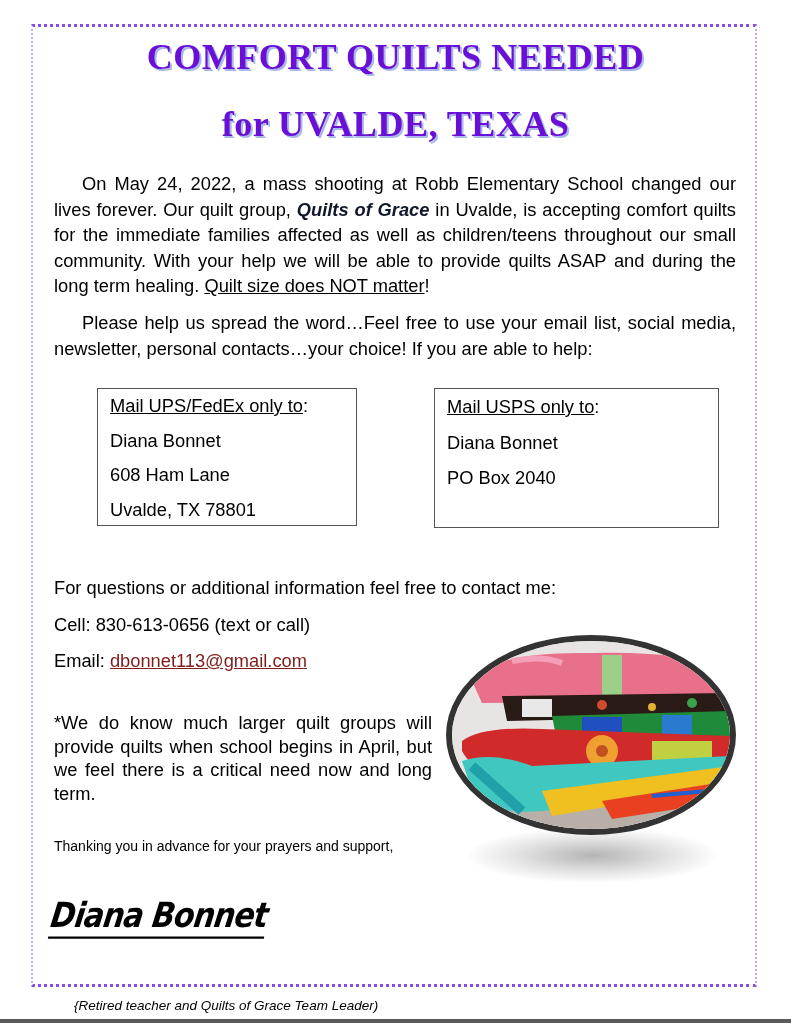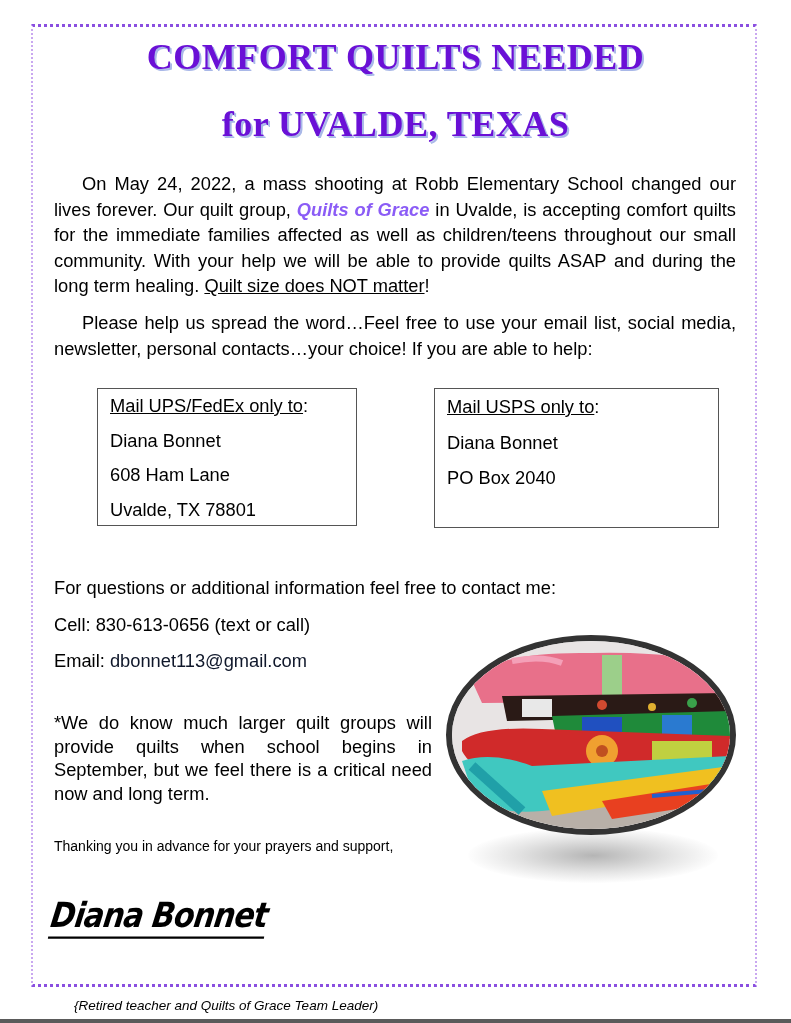--- a/index.html
+++ b/index.html
@@ -31,7 +31,7 @@
     text-align:justify;
   }
   .para .indent { display:inline-block; width:28px; }
-  .brand { color:#8b5cf6; font-weight:bold; font-style:italic; }
+  .brand { color:#0f172a; font-weight:bold; font-style:italic; }
   .u { text-decoration:underline; }
   .p1 { top:171px; }
   .p2 { top:310px; }

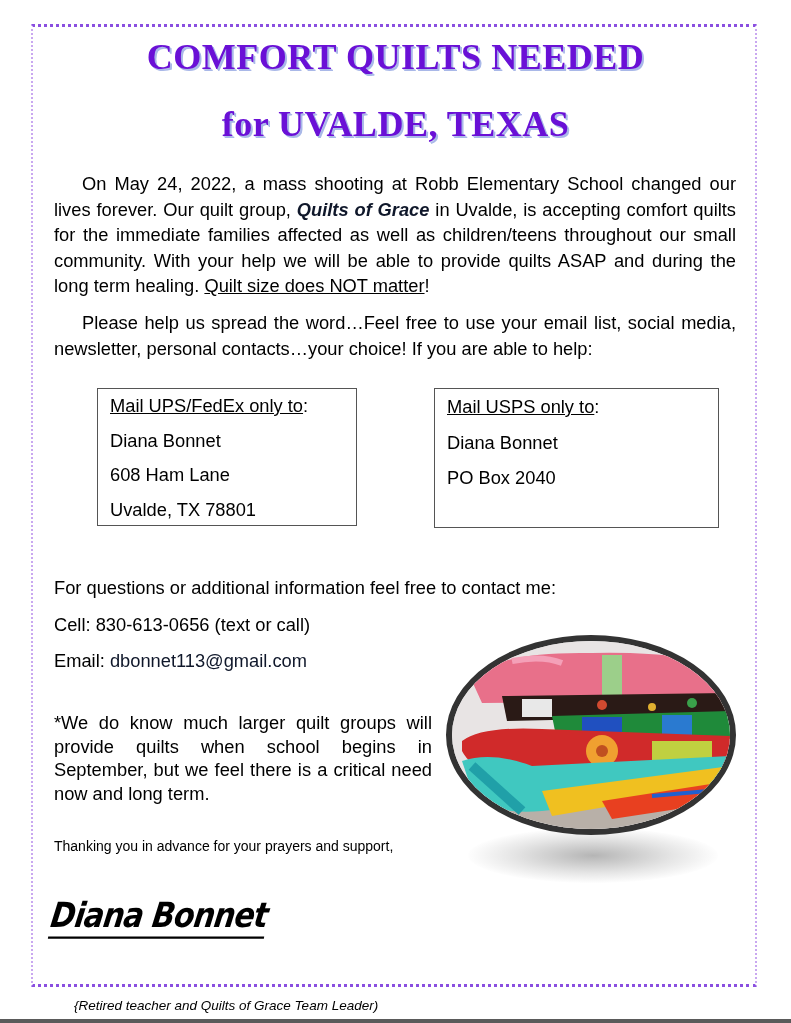--- a/index.html
+++ b/index.html
@@ -47,7 +47,7 @@
   .c1 { top:577px; }
   .c2 { top:614px; }
   .c3 { top:650px; }
-  .email-link { color:#0f172a; }
+  .email-link { color:#7f1d1d; text-decoration:underline; }
   .note {
     position:absolute; left:54px; width:378px; top:711px; font-size:18.3px; line-height:23.5px;
     text-align:justify;

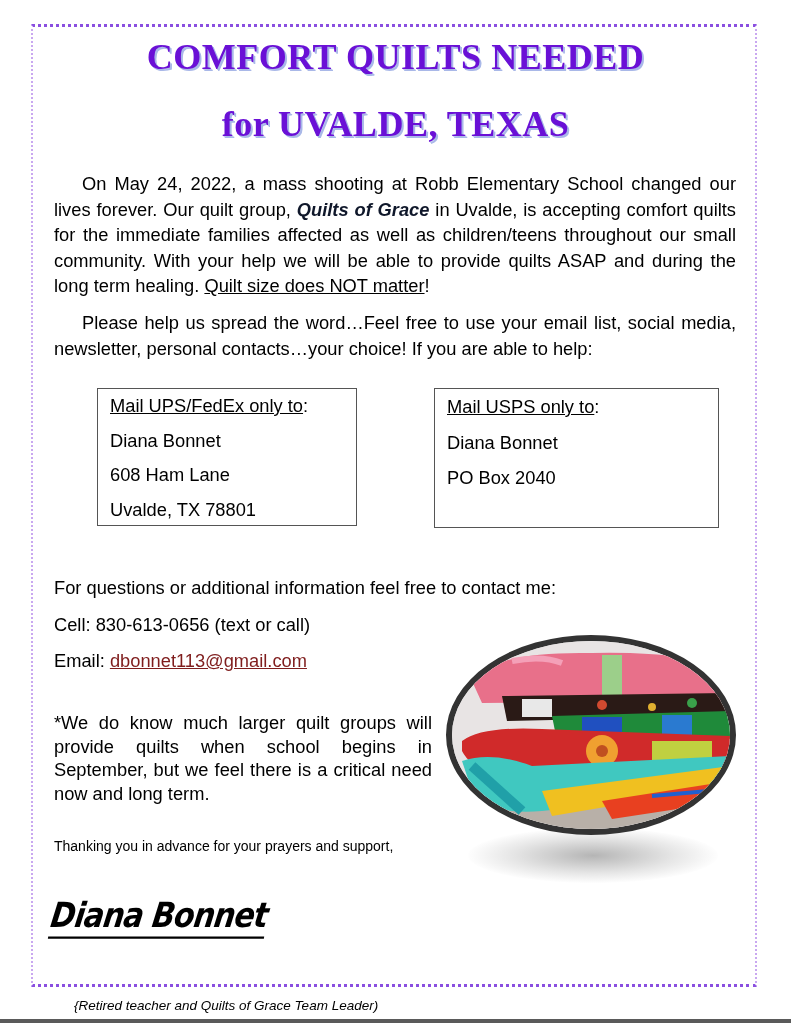--- a/index.html
+++ b/index.html
@@ -106,7 +106,7 @@
 <div class="contact c2">Cell:  830-613-0656 (text or call)</div>
 <div class="contact c3"><span>Email: </span><a class="email-link">dbonnet113@gmail.com</a></div>
 
-<div class="note">*We do know much larger quilt groups will provide quilts when school begins in September, but we feel there is a critical need now and long term.</div>
+<div class="note">*We do know much larger quilt groups will provide quilts when school begins in April, but we feel there is a critical need now and long term.</div>
 <div class="thanks">Thanking you in advance for your prayers and support,</div>
 
 <div class="signature">Diana Bonnet</div>

